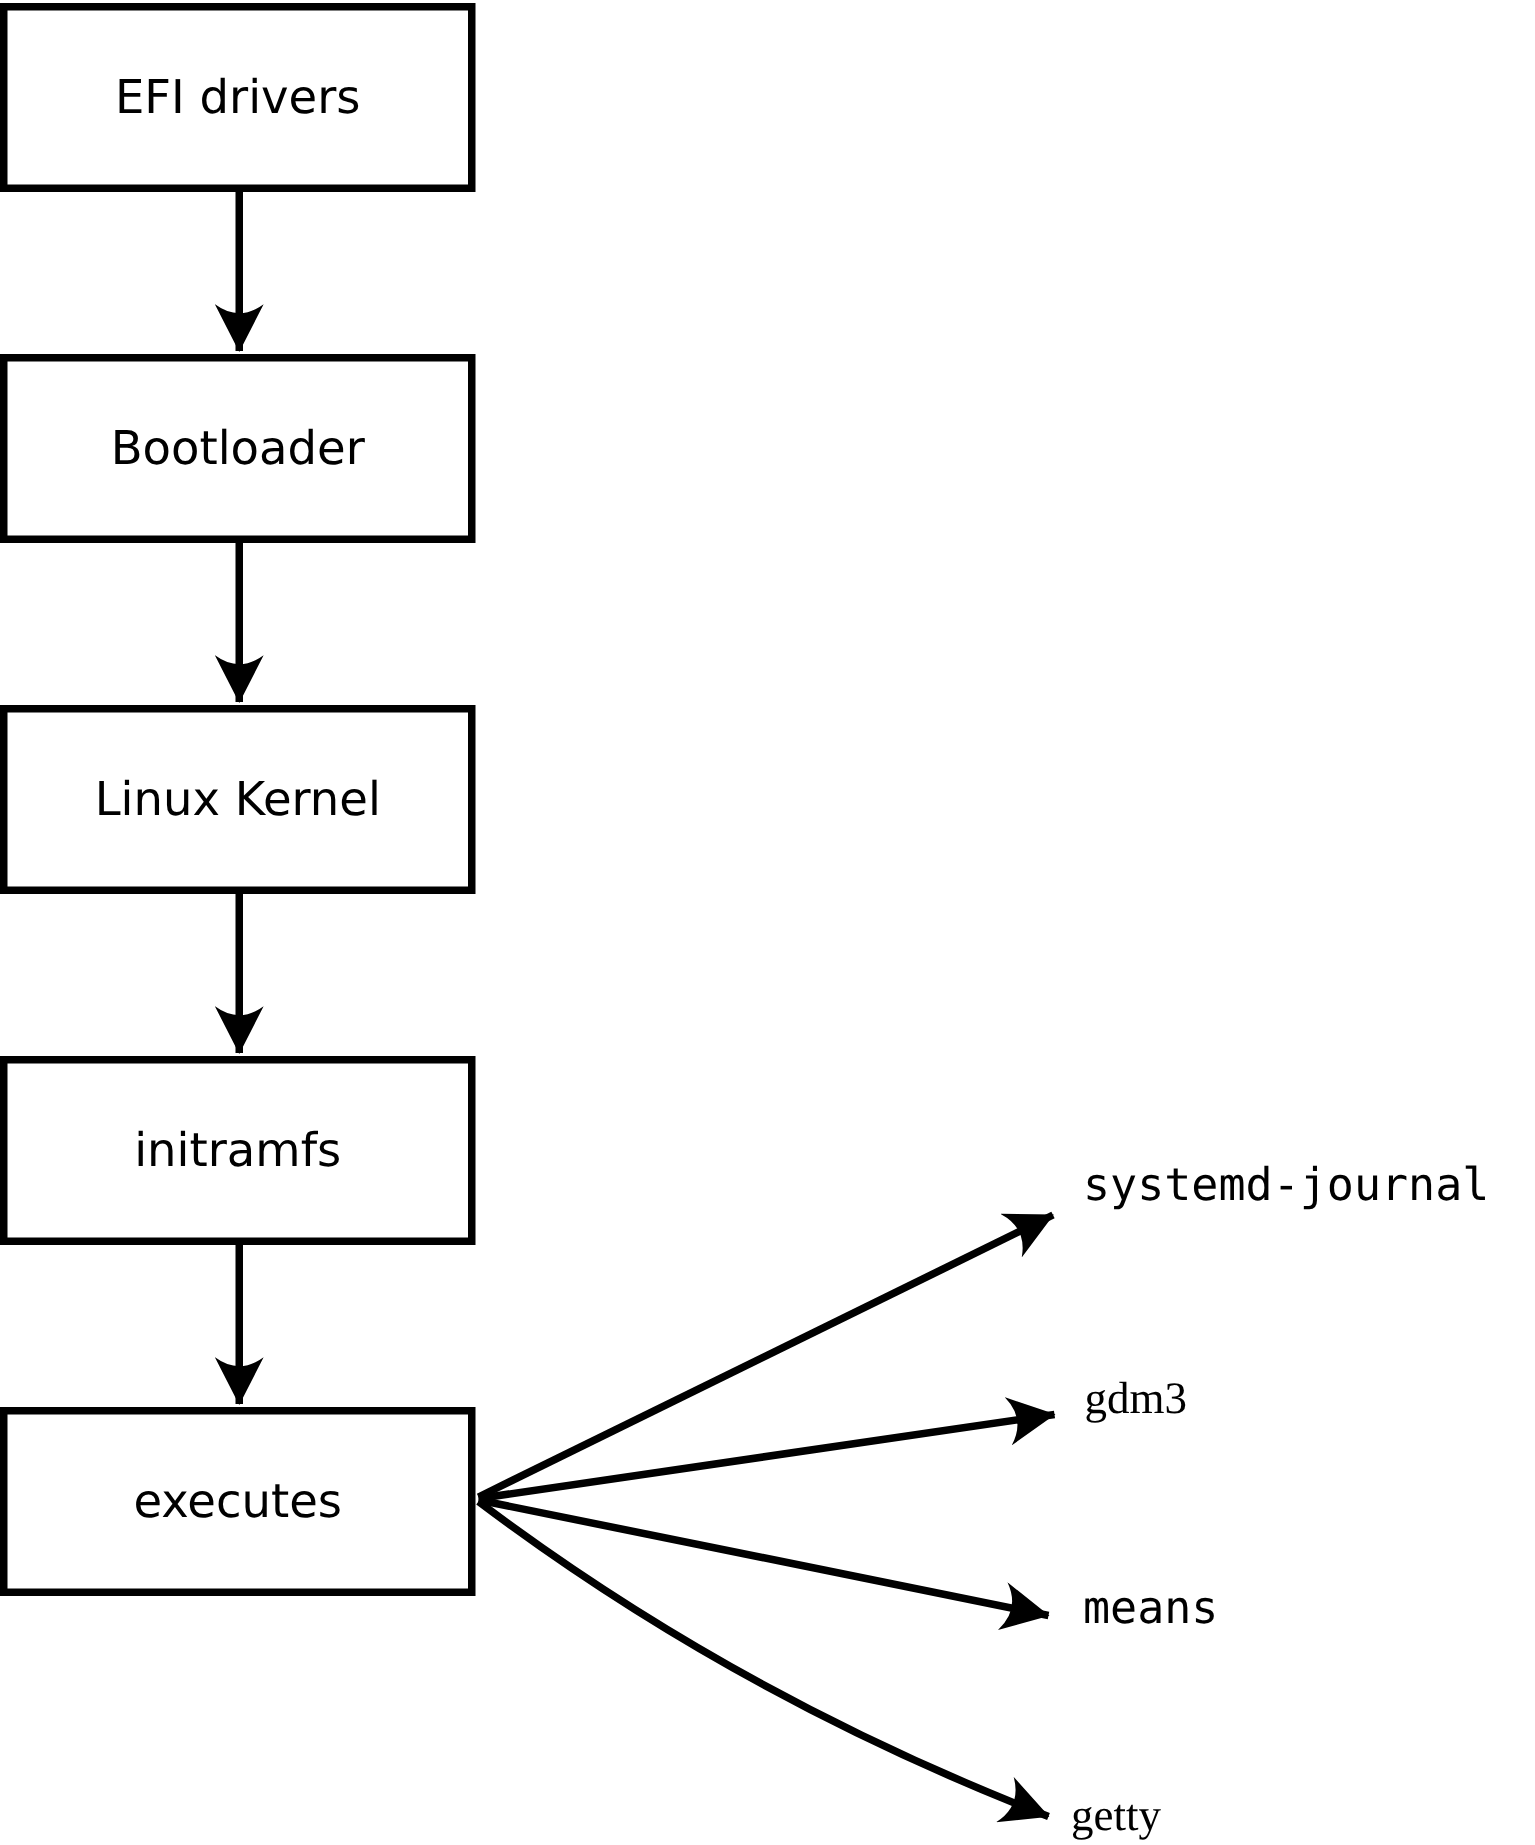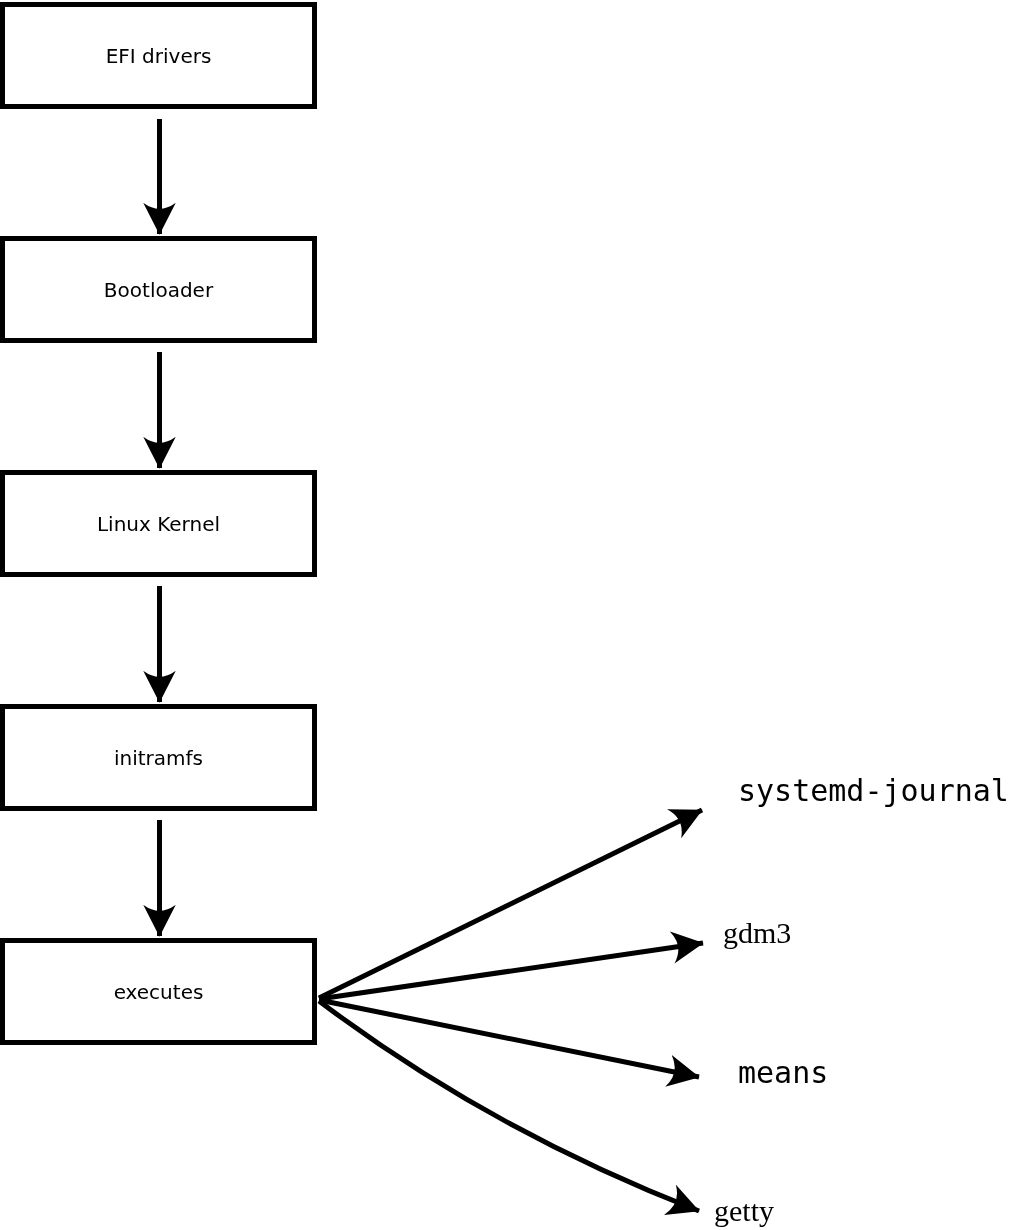--- a/index.html
+++ b/index.html
@@ -32,14 +32,14 @@
     position: absolute;
     left: 0;
     width: 317px;
-    height: 107px;
+    height: 126px;
     box-sizing: border-box;
     border: 5px solid #000000;
     background: #ffffff;
     display: flex;
     align-items: center;
     justify-content: center;
-    font-size: 20px;
+    font-size: 31px;
     line-height: 1;
     white-space: nowrap;
   }

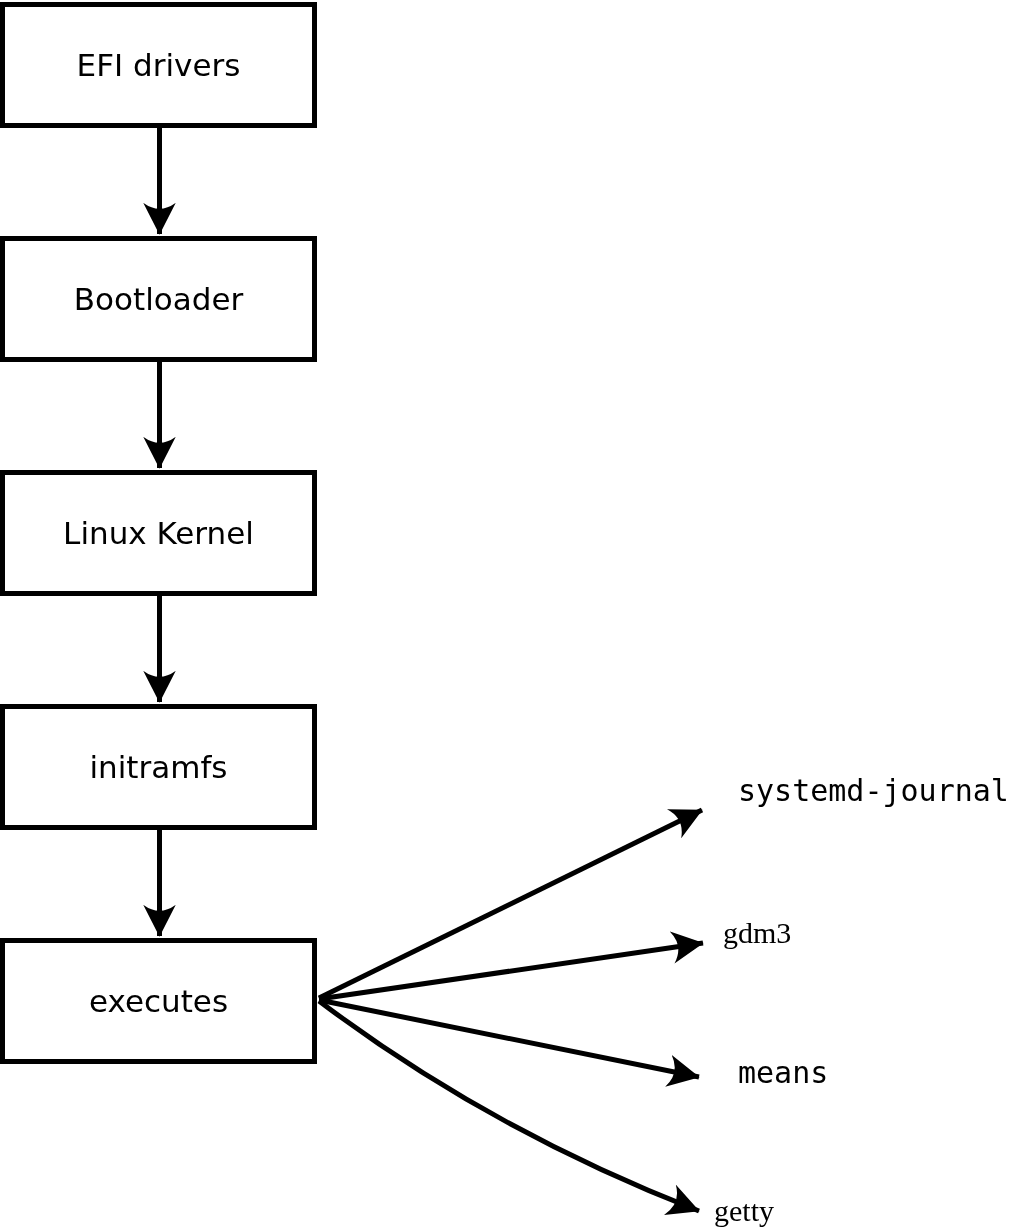--- a/index.html
+++ b/index.html
@@ -59,7 +59,6 @@
   }
   .mono {
     font-family: "DejaVu Sans Mono", "Liberation Mono", monospace;
-    margin-left: 16px;
   }
   .sans {
     font-family: Liberation Serif, serif;

